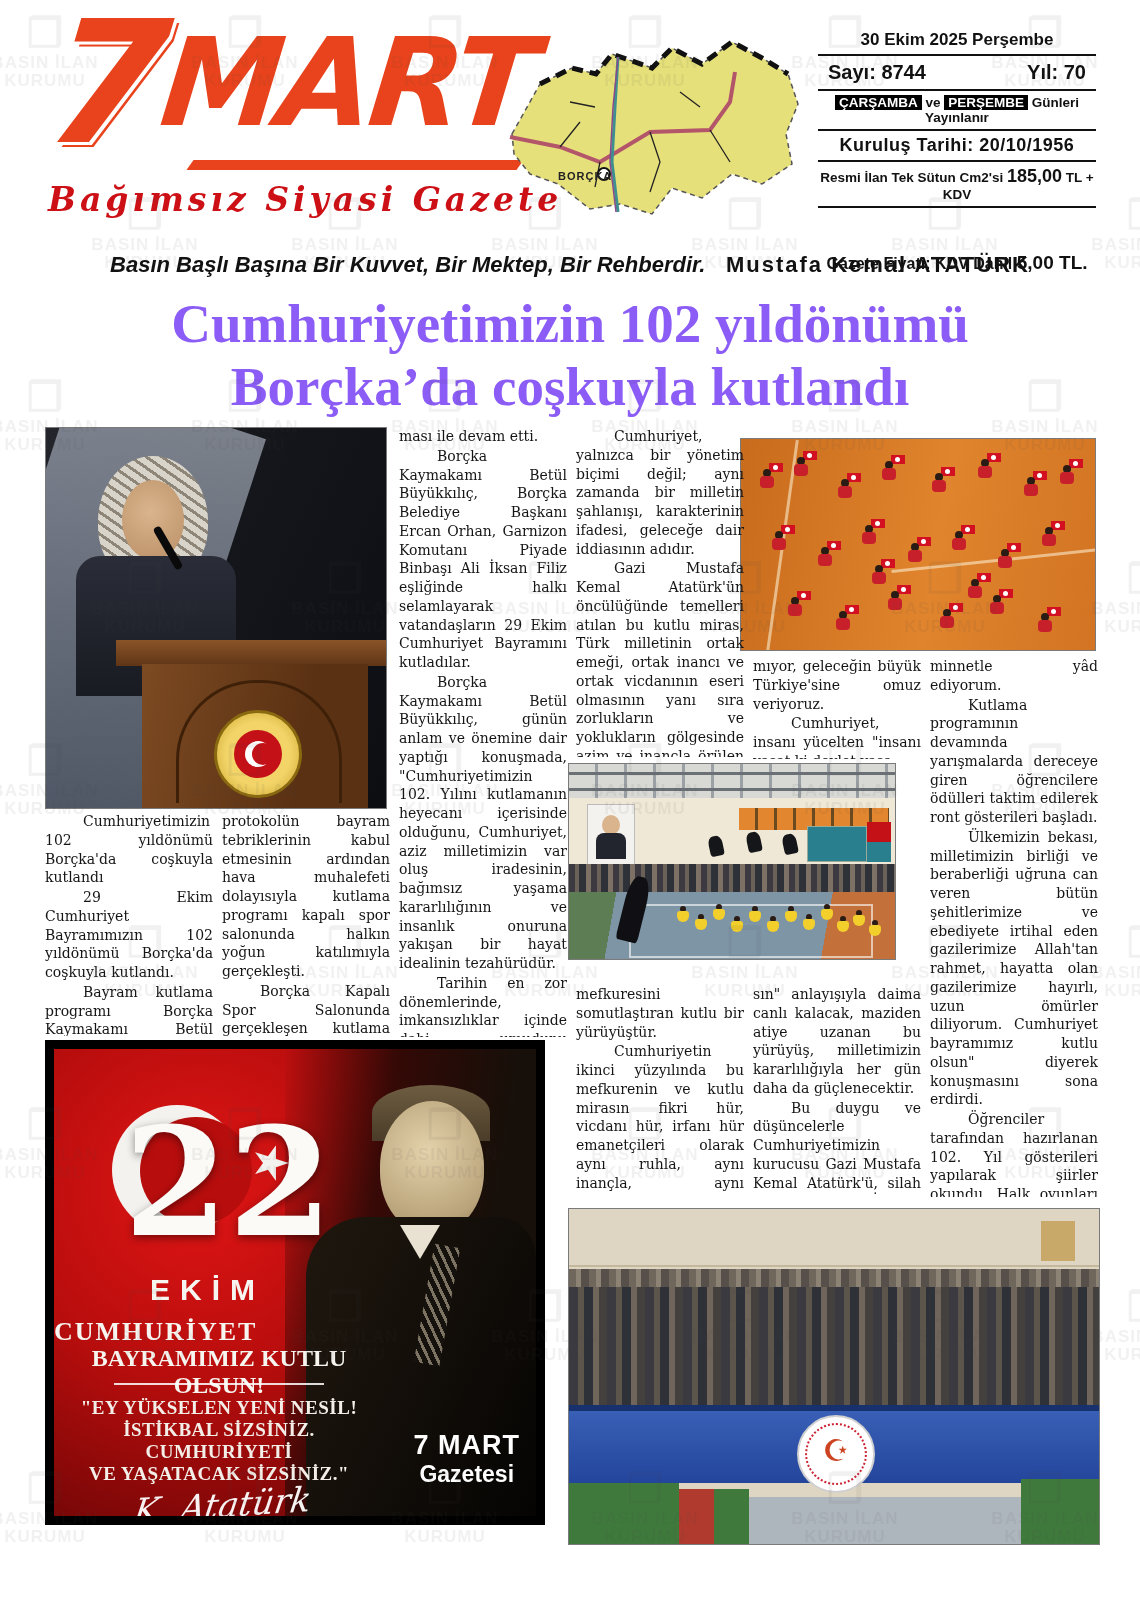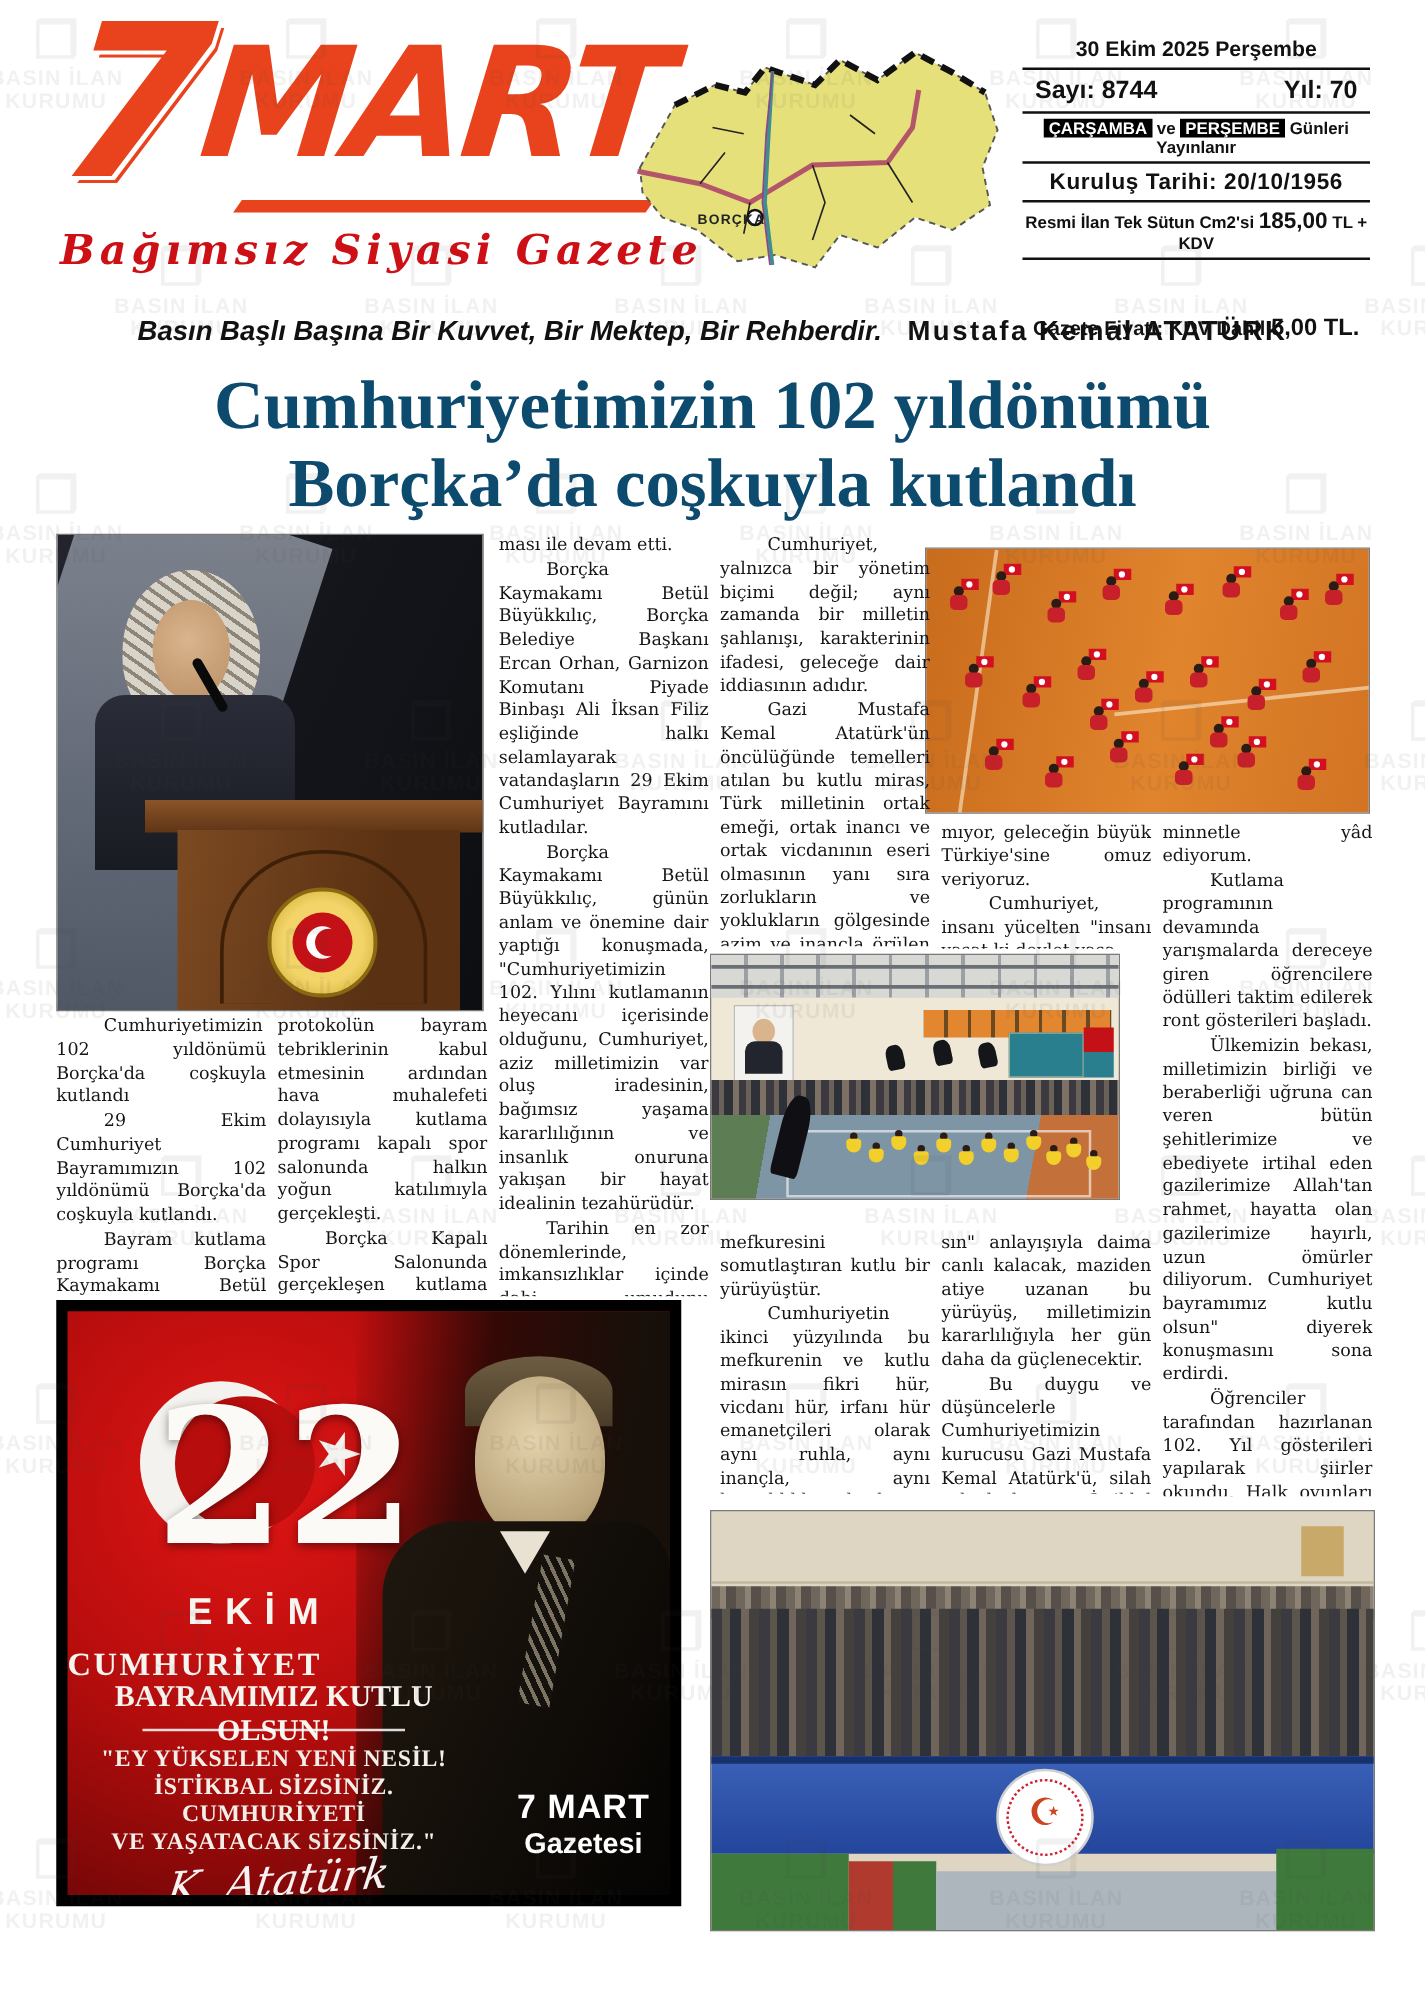--- a/index.html
+++ b/index.html
@@ -48,7 +48,7 @@
   #motto-quote{font-style:italic;font-weight:bold;font-size:22px;}
   #motto-author{font-weight:bold;font-size:22px;margin-left:16px;letter-spacing:2px;}
   #headline{left:0;top:292px;width:1140px;text-align:center;
-     font-family:"Liberation Serif",serif;font-weight:bold;color:#0c4a6e;
+     font-family:"Liberation Serif",serif;font-weight:bold;color:#8b5cf6;
      font-size:55px;line-height:63px;}
 
   

